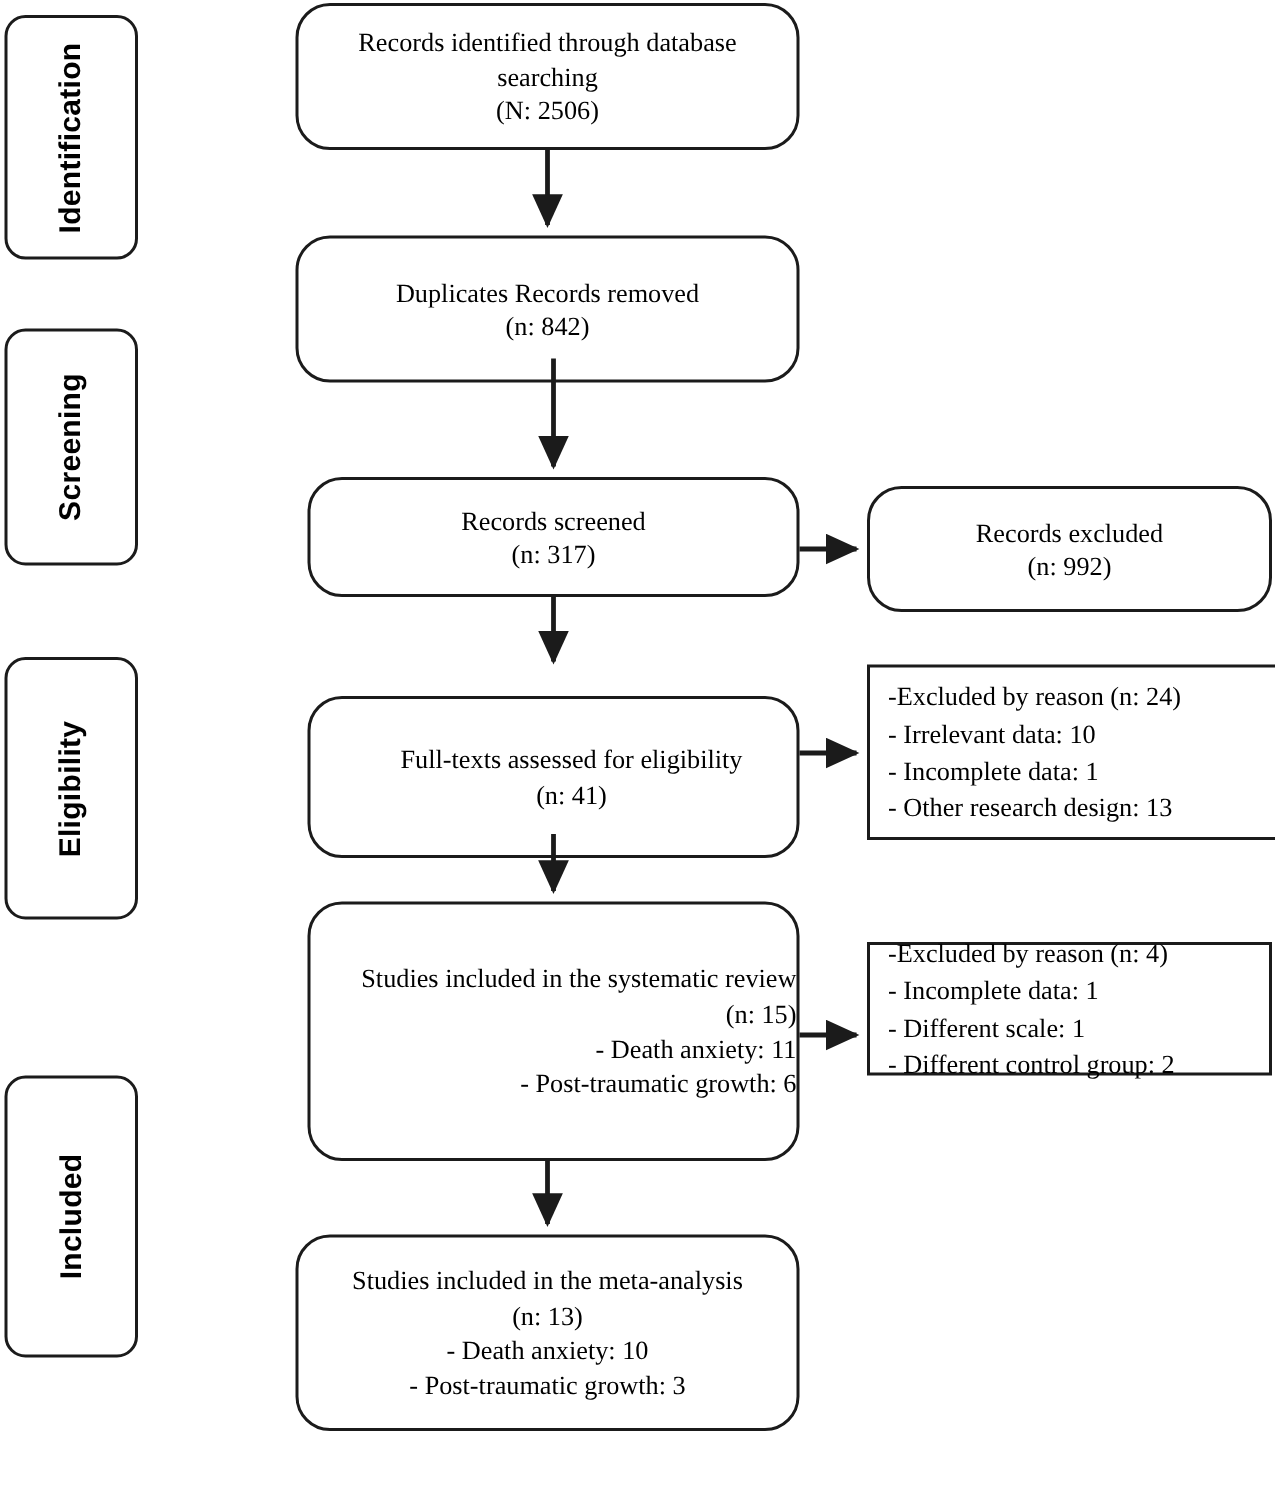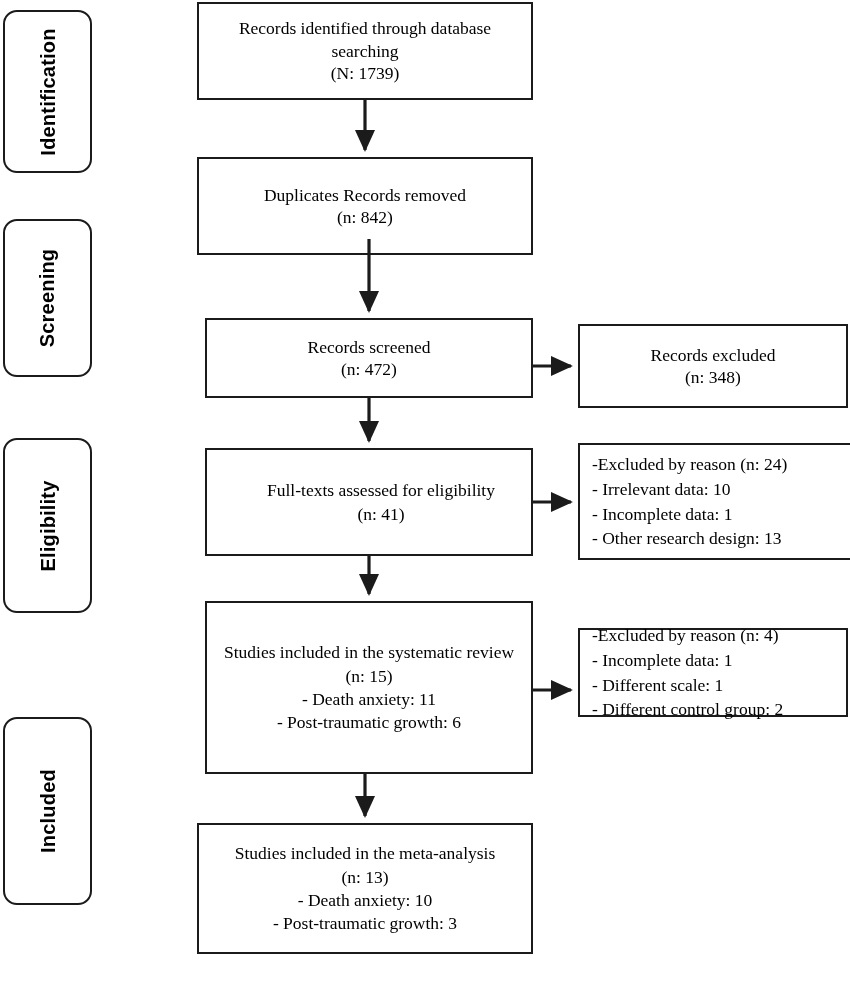--- a/index.html
+++ b/index.html
@@ -58,6 +58,7 @@
   .flow-box.center {
     align-items: center;
     text-align: center;
+    border-radius: 23px;
   }
   .flow-box.listbox {
     align-items: flex-start;

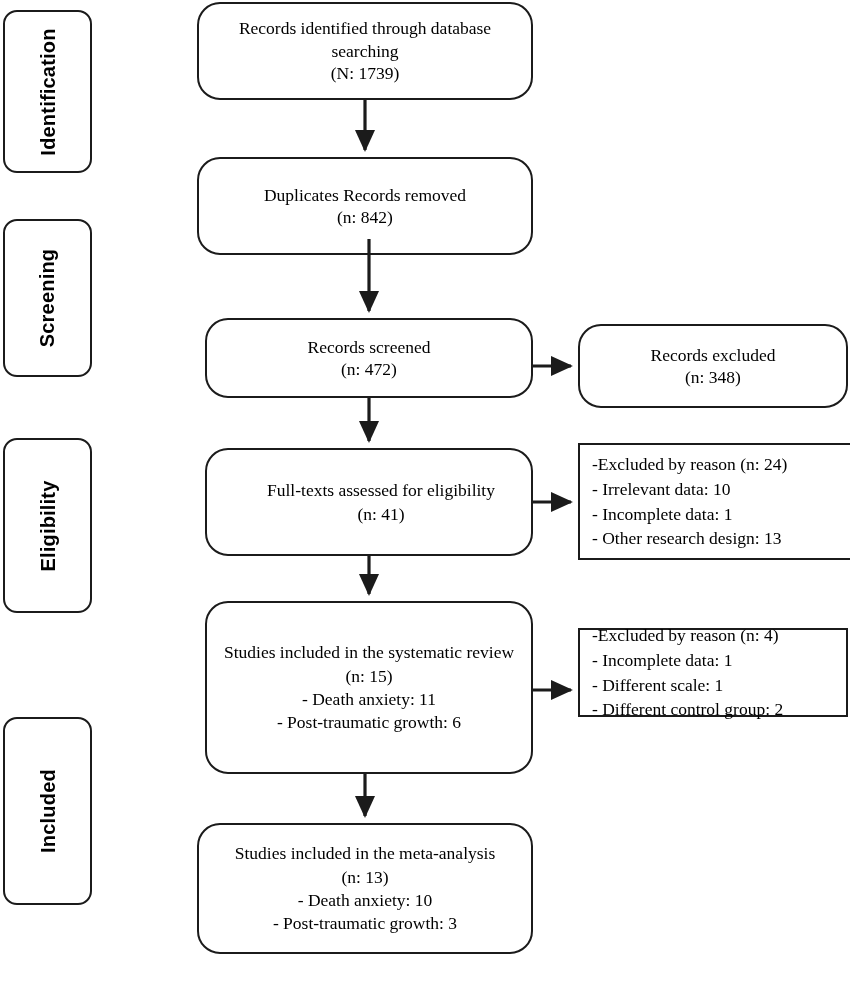--- a/index.html
+++ b/index.html
@@ -112,7 +112,7 @@
   <div class="flow-box center" style="left:197px; top:2px; width:336px; height:98px;">
     <div class="box-line">Records identified through database</div>
     <div class="box-line">searching</div>
-    <div class="box-line">(N: 1739)</div>
+    <div class="box-line">(N: 2506)</div>
   </div>
 
   <div class="flow-box center" style="left:197px; top:157px; width:336px; height:98px;">

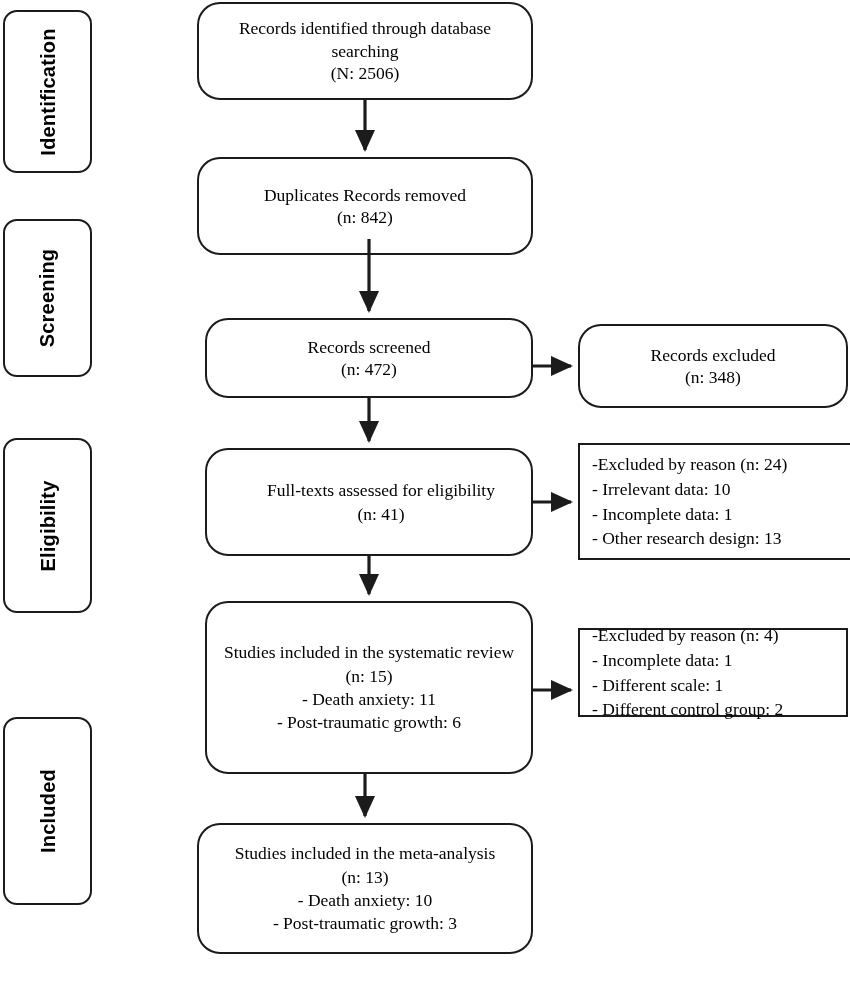--- a/index.html
+++ b/index.html
@@ -122,7 +122,7 @@
 
   <div class="flow-box center" style="left:205px; top:318px; width:328px; height:80px;">
     <div class="box-line">Records screened</div>
-    <div class="box-line">(n: 472)</div>
+    <div class="box-line">(n: 317)</div>
   </div>
 
   <div class="flow-box center" style="left:578px; top:324px; width:270px; height:84px;">

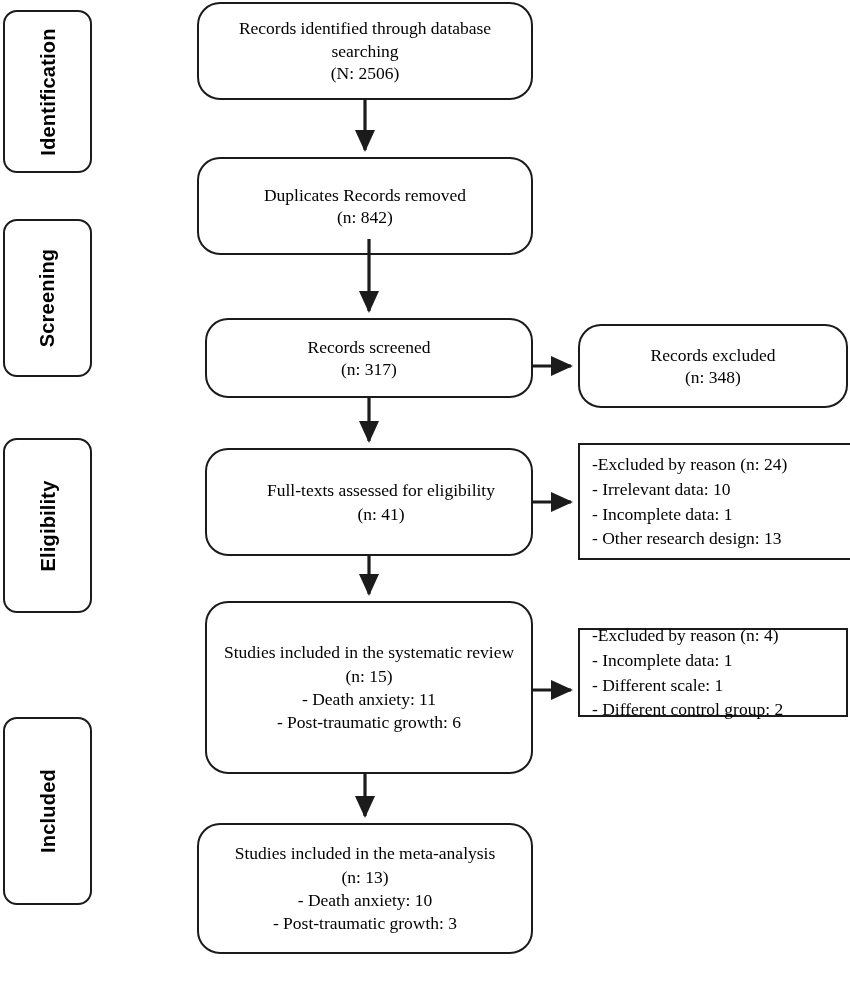--- a/index.html
+++ b/index.html
@@ -127,7 +127,7 @@
 
   <div class="flow-box center" style="left:578px; top:324px; width:270px; height:84px;">
     <div class="box-line">Records excluded</div>
-    <div class="box-line">(n: 348)</div>
+    <div class="box-line">(n: 992)</div>
   </div>
 
   <div class="flow-box center" style="left:205px; top:448px; width:328px; height:108px;padding-left:24px;">

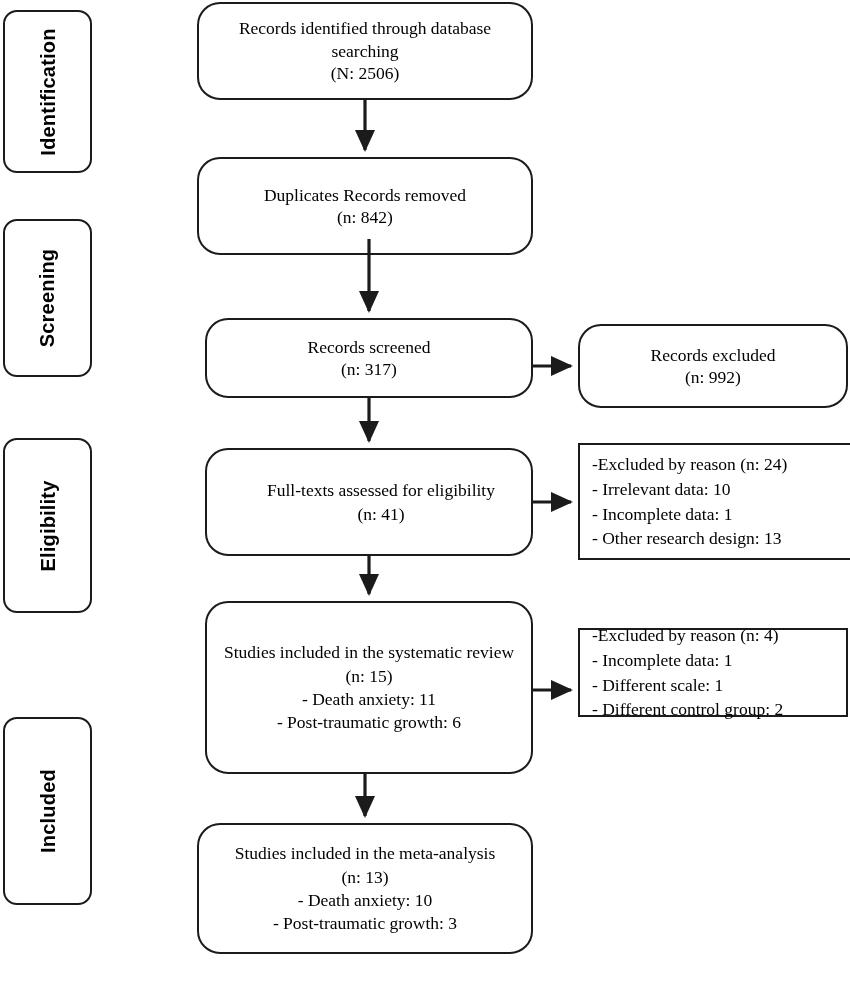--- a/index.html
+++ b/index.html
@@ -130,7 +130,7 @@
     <div class="box-line">(n: 992)</div>
   </div>
 
-  <div class="flow-box center" style="left:205px; top:448px; width:328px; height:108px;padding-left:24px;">
+  <div class="flow-box center" style="left:205px; top:464px; width:328px; height:108px;padding-left:24px;">
     <div class="box-line">Full-texts assessed for eligibility</div>
     <div class="box-line spaced">(n: 41)</div>
   </div>

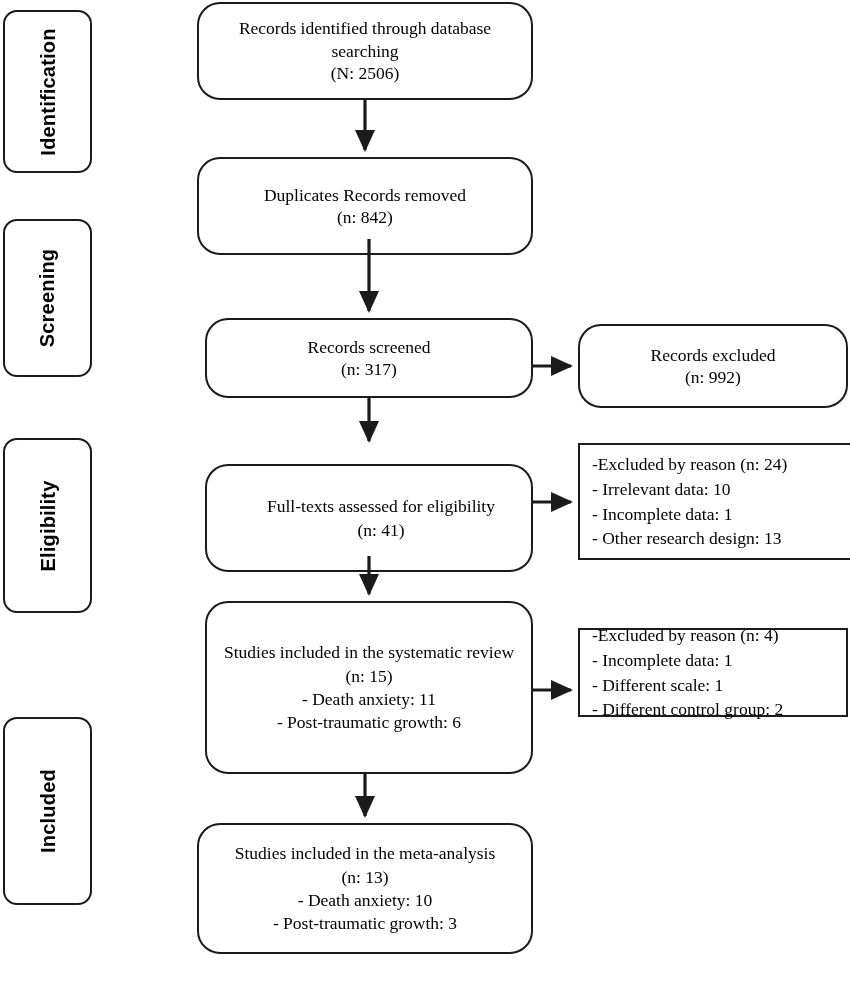--- a/index.html
+++ b/index.html
@@ -142,7 +142,7 @@
     <div class="box-line">- Other research design: 13</div>
   </div>
 
-  <div class="flow-box center" style="left:205px; top:601px; width:328px; height:173px;">
+  <div class="flow-box center" style="left:205px; top:601px; width:328px; height:173px;align-items:flex-end;">
     <div class="box-line">Studies included in the systematic review</div>
     <div class="box-line spaced">(n: 15)</div>
     <div class="box-line spaced">- Death anxiety: 11</div>

